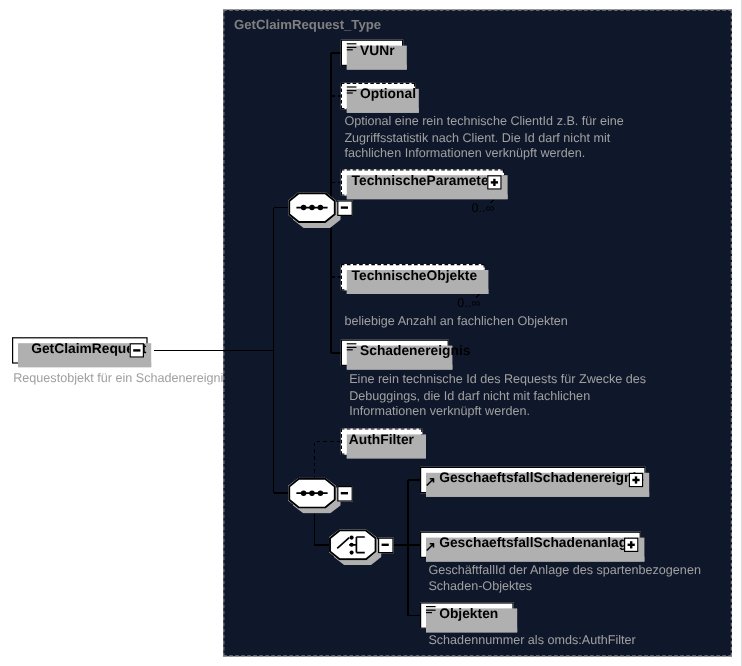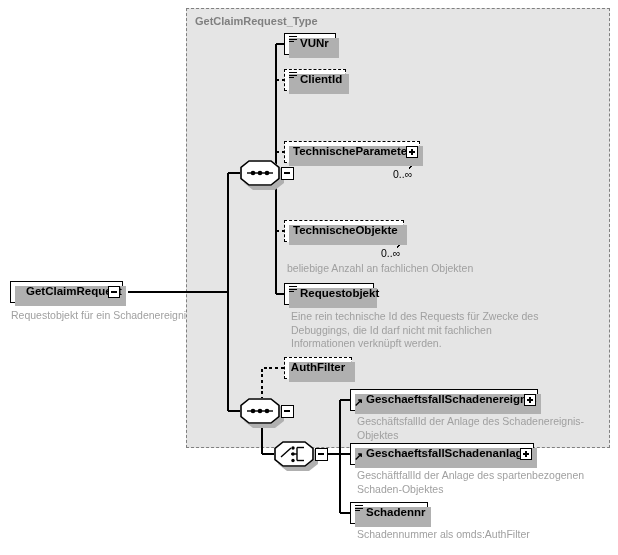--- a/index.html
+++ b/index.html
@@ -28,8 +28,8 @@
     left: 186px;
     top: 8px;
     width: 424px;
-    height: 440px;
-    background: #e5e5e5;
+    height: 539px;
+    background: #0f172a;
     border: 1px dashed #808080;
     box-sizing: border-box;
   }

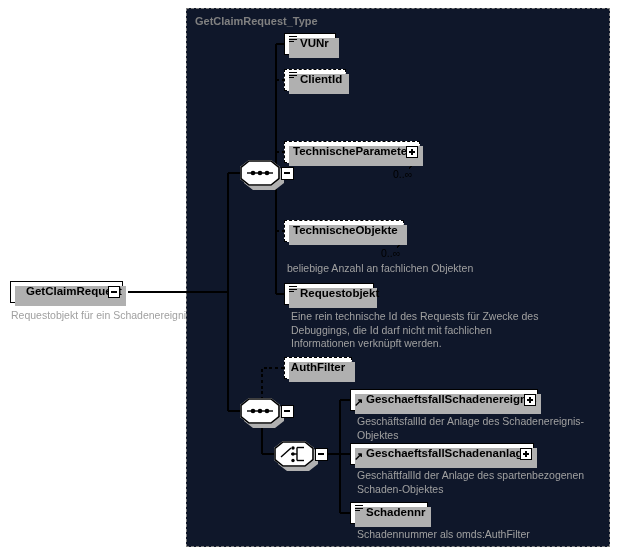--- a/index.html
+++ b/index.html
@@ -390,7 +390,7 @@
         <i></i>
         <i></i>
       </span>
-    <span class="node-label">ClientId</span>
+    <span class="node-label">Optional</span>
   </div>
 
   <div class="node optional" style="left:284px; top:141px; width:136px;">

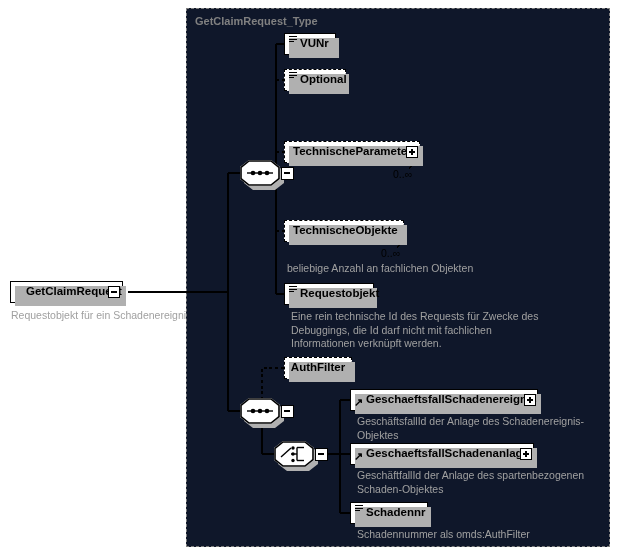--- a/index.html
+++ b/index.html
@@ -392,6 +392,9 @@
       </span>
     <span class="node-label">Optional</span>
   </div>
+  <div class="doc" style="left:287px; top:95px; width:250px;">Optional eine rein technische ClientId z.B. für eine
+Zugriffsstatistik nach Client. Die Id darf nicht mit
+fachlichen Informationen verknüpft werden.</div>
 
   <div class="node optional" style="left:284px; top:141px; width:136px;">
     <span class="nshadow"></span>

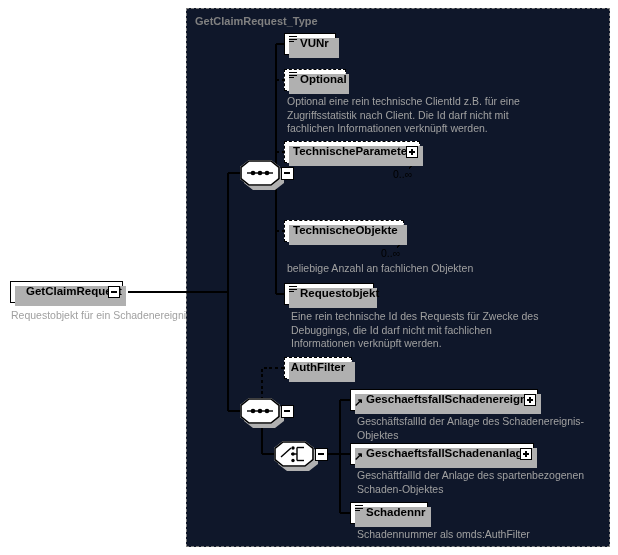--- a/index.html
+++ b/index.html
@@ -417,7 +417,7 @@
         <i></i>
         <i></i>
       </span>
-    <span class="node-label">Requestobjekt</span>
+    <span class="node-label">Schadenereignis</span>
   </div>
   <div class="doc" style="left:291px; top:310px; width:260px;">Eine rein technische Id des Requests für Zwecke des
 Debuggings, die Id darf nicht mit fachlichen

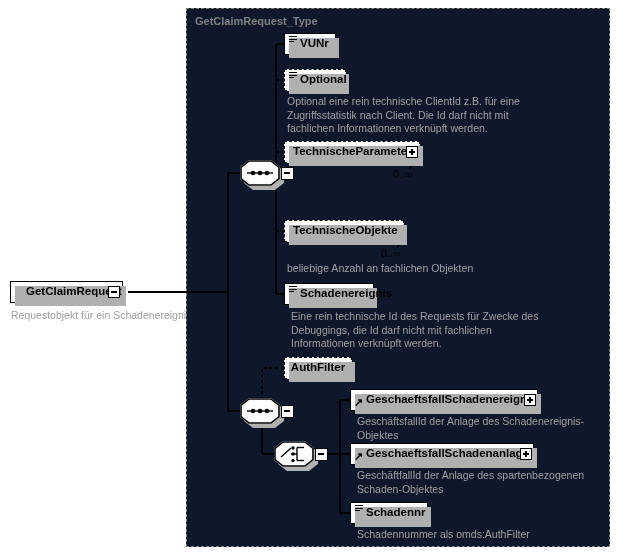--- a/index.html
+++ b/index.html
@@ -423,7 +423,7 @@
 Debuggings, die Id darf nicht mit fachlichen
 Informationen verknüpft werden.</div>
 
-  <div class="node optional" style="left:284px; top:357px; width:68px; justify-content:center;">
+  <div class="node optional" style="left:284px; top:357px; width:68px; justify-content:flex-end;">
     <span class="nshadow"></span>
     <span class="node-label" style="padding-left:0;">AuthFilter</span>
   </div>

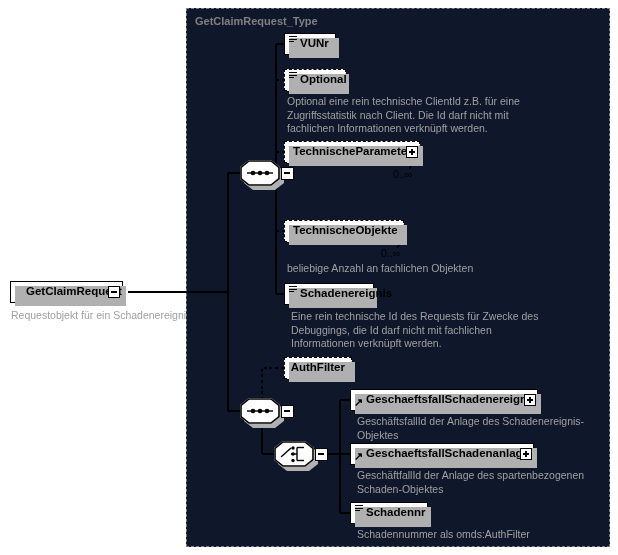--- a/index.html
+++ b/index.html
@@ -434,7 +434,6 @@
     <span class="node-label">GeschaeftsfallSchadenereignis</span>
   </div>
   <div class="expander plus" style="left:524px; top:394px;"></div>
-  <div class="doc" style="left:357px; top:415px; width:255px;">GeschäftsfallId der Anlage des Schadenereignis-Objektes</div>
 
   <div class="node" style="left:350px; top:443px; width:184px;">
     <span class="nshadow"></span>

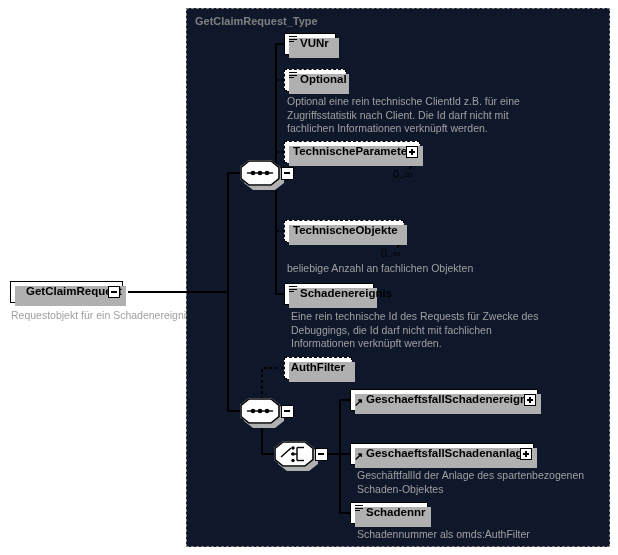--- a/index.html
+++ b/index.html
@@ -451,7 +451,7 @@
         <i></i>
         <i></i>
       </span>
-    <span class="node-label">Schadennr</span>
+    <span class="node-label">Objekten</span>
   </div>
   <div class="doc" style="left:357px; top:528px; width:255px;">Schadennummer als omds:AuthFilter</div>
 

